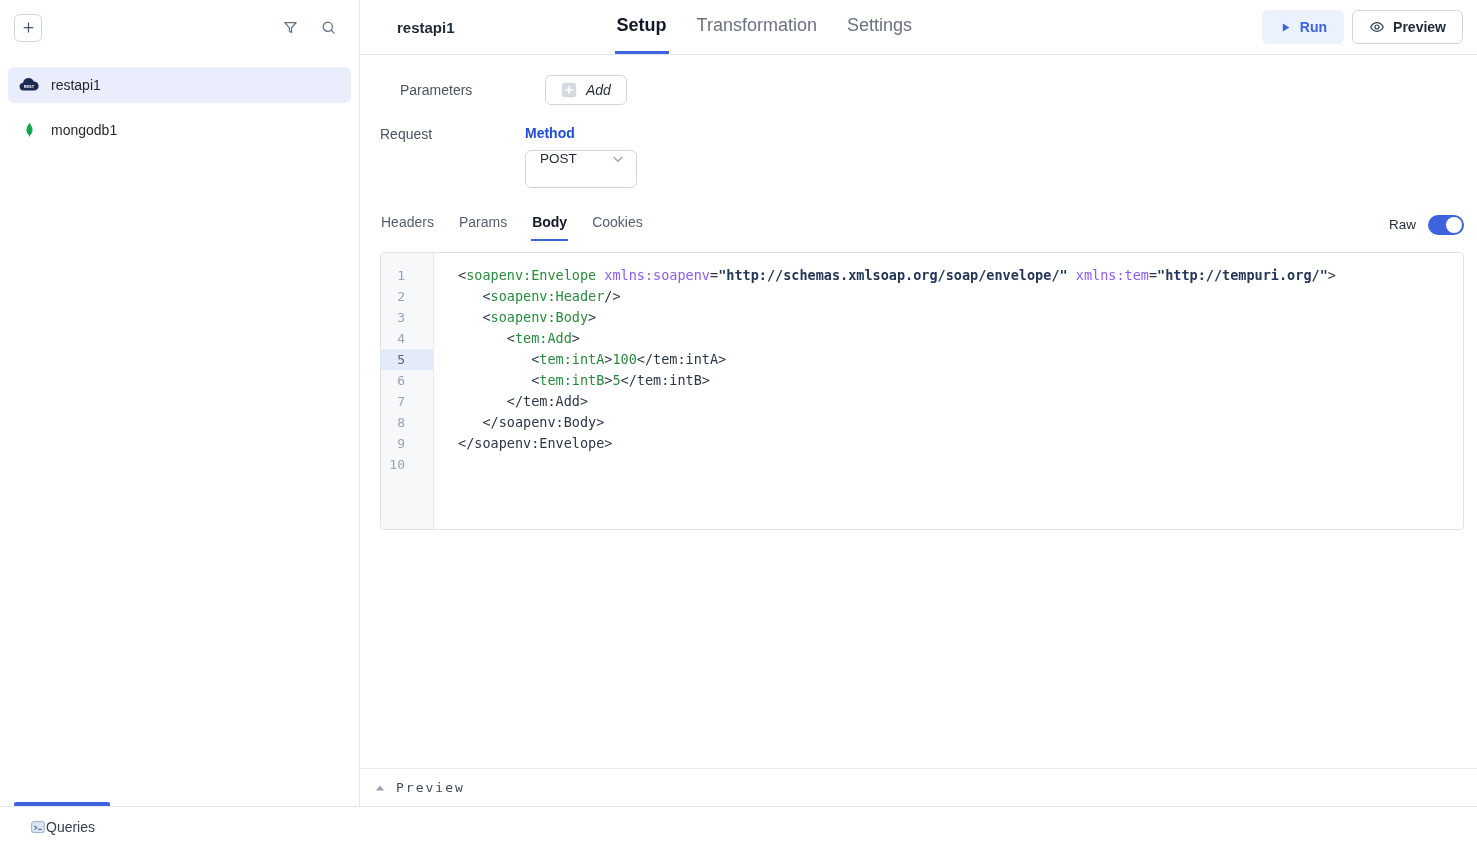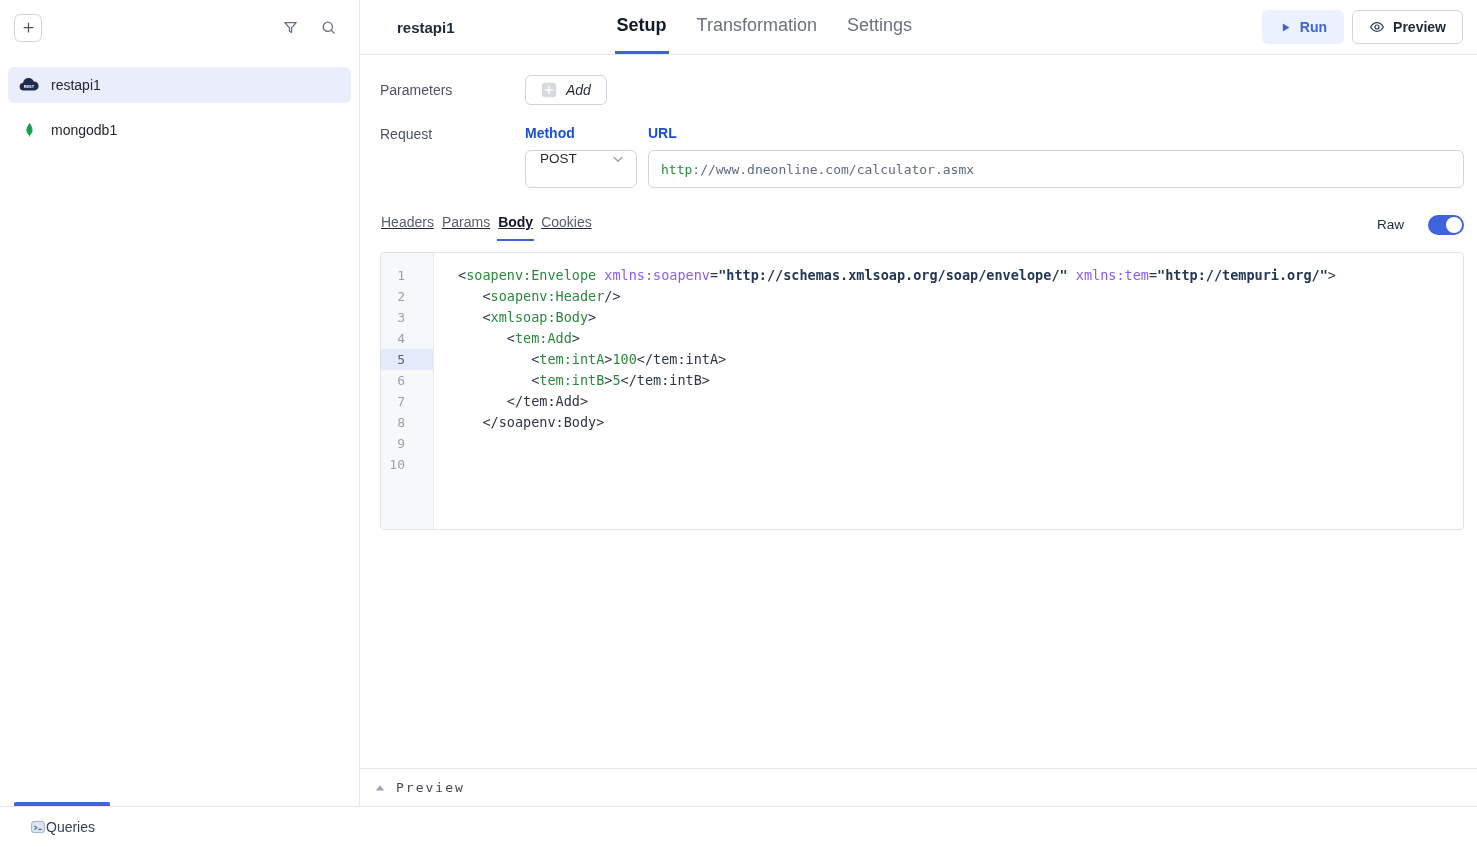--- a/index.html
+++ b/index.html
@@ -33,7 +33,7 @@
   .main-body { flex:1; padding:20px 13px 0 20px; }
 
   .row-params { display:flex; align-items:center; }
-  .section-label { width:145px; font-size:14px; color:#4b5563; }
+  .section-label { width:145px; font-size:14px; color:#4b5563;margin-left:20px; }
   .btn-add { display:inline-flex; align-items:center; gap:9px; background:#fff; border:1px solid #d0d5dd; border-radius:6px; padding:6px 15px; font-size:14px; color:#1f2937; font-weight:500; cursor:pointer;font-style:italic; }
 
   .row-request { display:flex; margin-top:20px; }

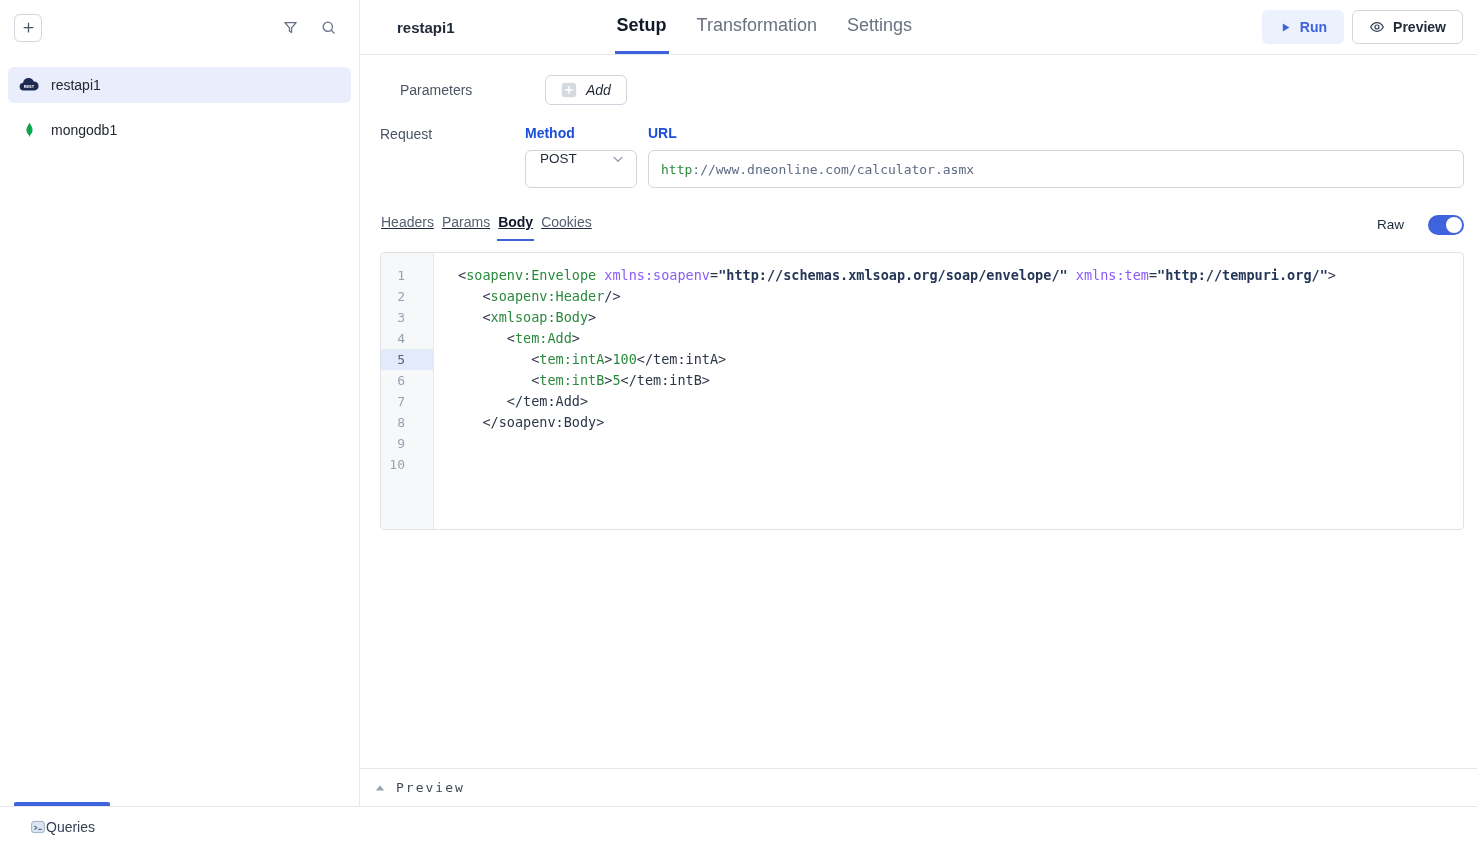--- a/index.html
+++ b/index.html
@@ -175,12 +175,6 @@
             <svg width="16" height="16" viewBox="0 0 24 24" fill="none" stroke="#98a2b3" stroke-width="2" stroke-linecap="round">
                 <path d="M6 9.5l6 6 6-6"></path>
               </svg>
-          </div>
-        </div>
-        <div class="field-col url-col">
-          <div class="field-label">URL</div>
-          <div class="url-box">
-            <span class="url-text"><span class="u-scheme">http</span><span class="u-rest">://www.dneonline.com/calculator.asmx</span></span>
           </div>
         </div>
       </div>

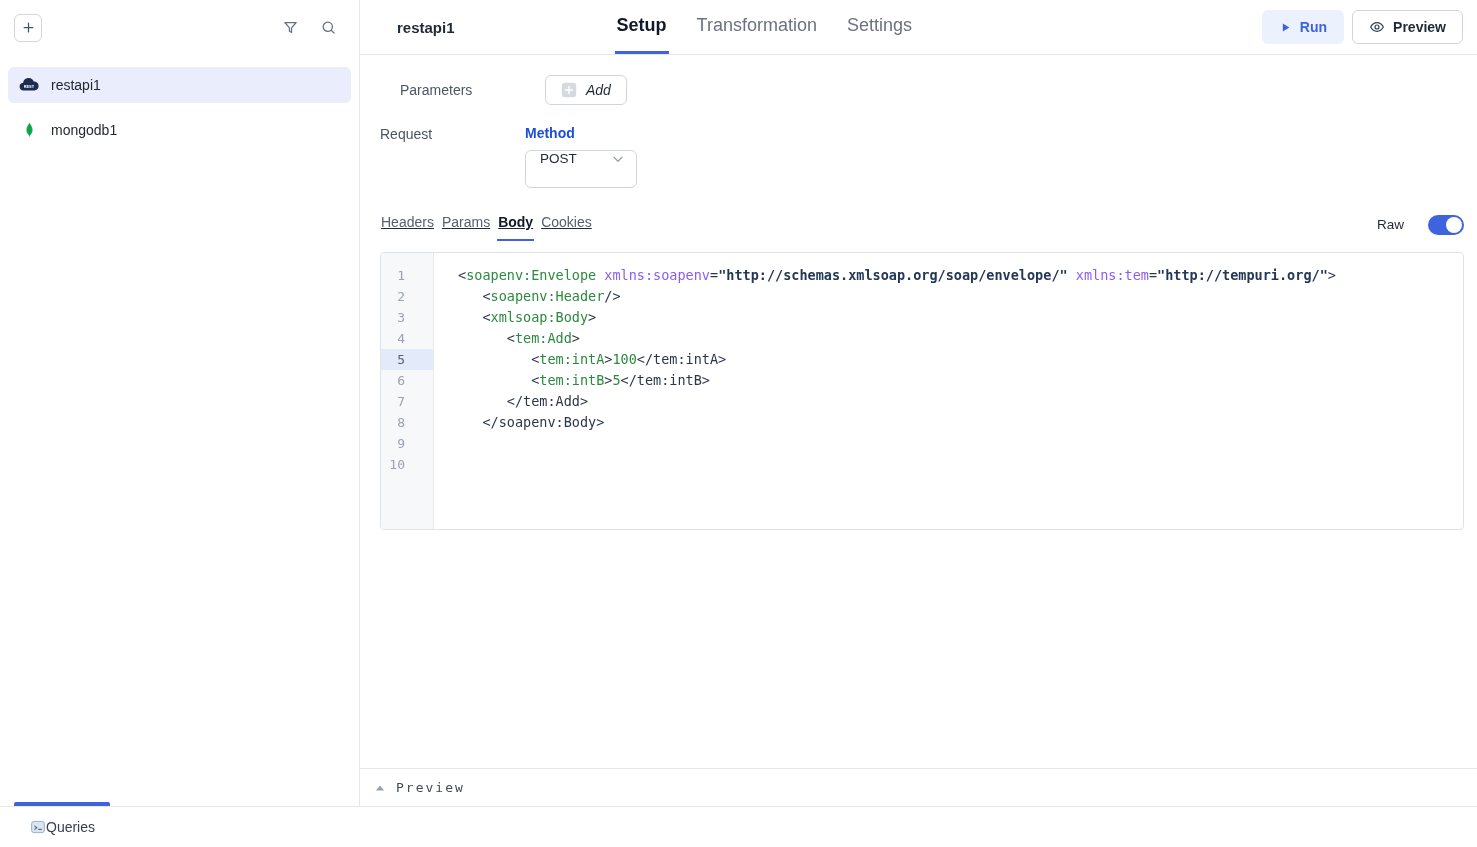--- a/index.html
+++ b/index.html
@@ -48,7 +48,7 @@
   .u-rest { color:#5d6b83; }
 
   .tabs-row { margin-top:26px; display:flex; align-items:center; }
-  .body-tabs { display:flex; gap:6px;text-decoration:underline; }
+  .body-tabs { display:flex; gap:23px; }
   .btab { font-size:14px; color:#56606e; cursor:pointer; padding:0 1px 9px 1px; border-bottom:2px solid transparent; }
   .btab.active { color:#111827; font-weight:600; border-bottom-color:#3e63dd; }
   .raw-wrap { margin-left:auto; display:flex; align-items:center; gap:24px; padding-bottom:6px; }

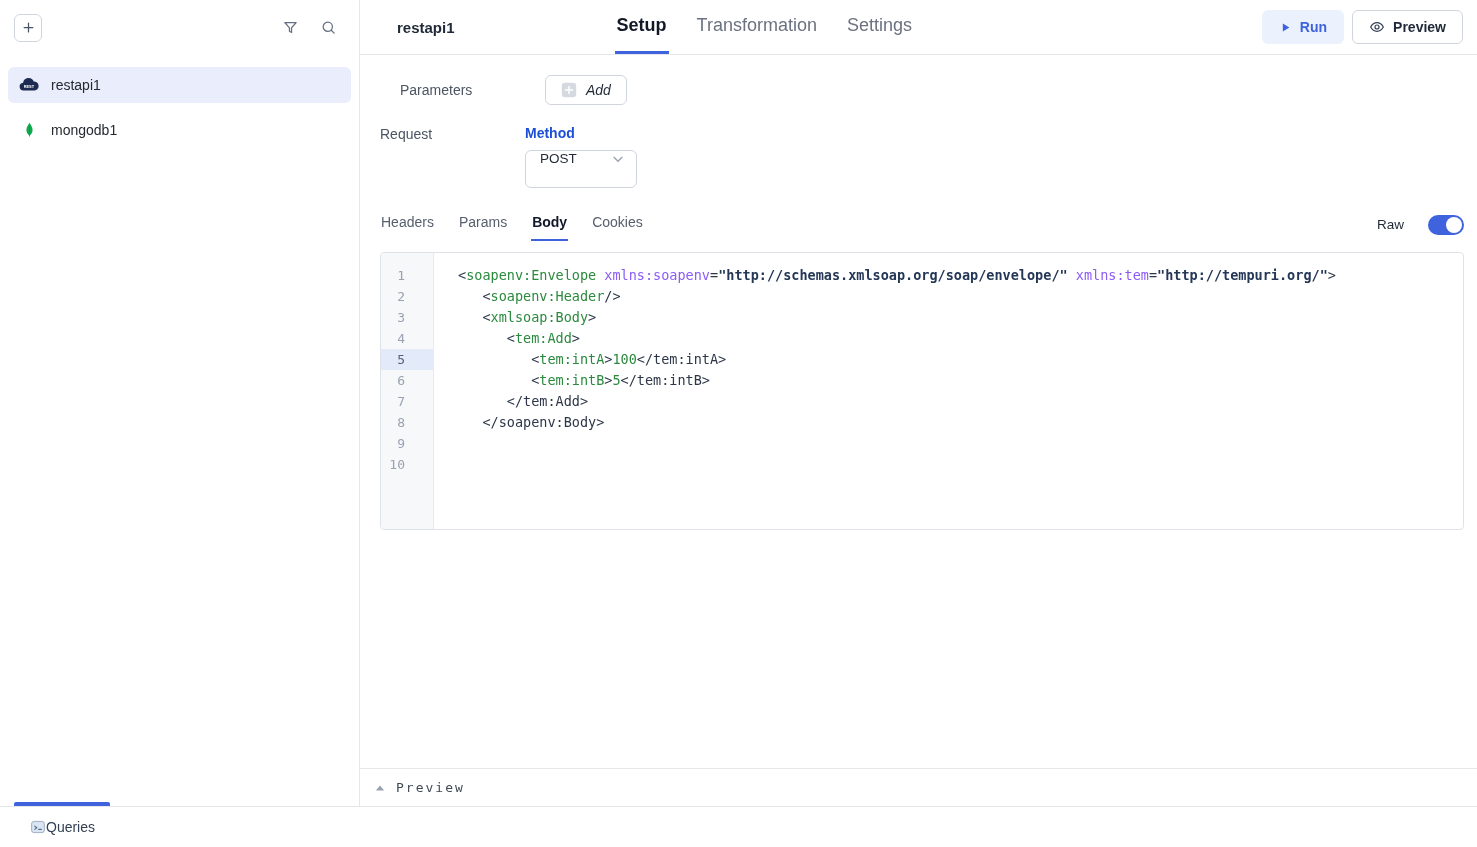--- a/index.html
+++ b/index.html
@@ -51,7 +51,7 @@
   .body-tabs { display:flex; gap:23px; }
   .btab { font-size:14px; color:#56606e; cursor:pointer; padding:0 1px 9px 1px; border-bottom:2px solid transparent; }
   .btab.active { color:#111827; font-weight:600; border-bottom-color:#3e63dd; }
-  .raw-wrap { margin-left:auto; display:flex; align-items:center; gap:24px; padding-bottom:6px; }
+  .raw-wrap { margin-left:auto; display:flex; align-items:center; gap:12px; padding-bottom:6px; }
   .raw-label { font-size:13.5px; color:#1f2937; font-weight:500; }
   .toggle { width:36px; height:20px; border-radius:10px; background:#cbd2dc; position:relative; cursor:pointer; }
   .toggle.on { background:#3e63dd; }

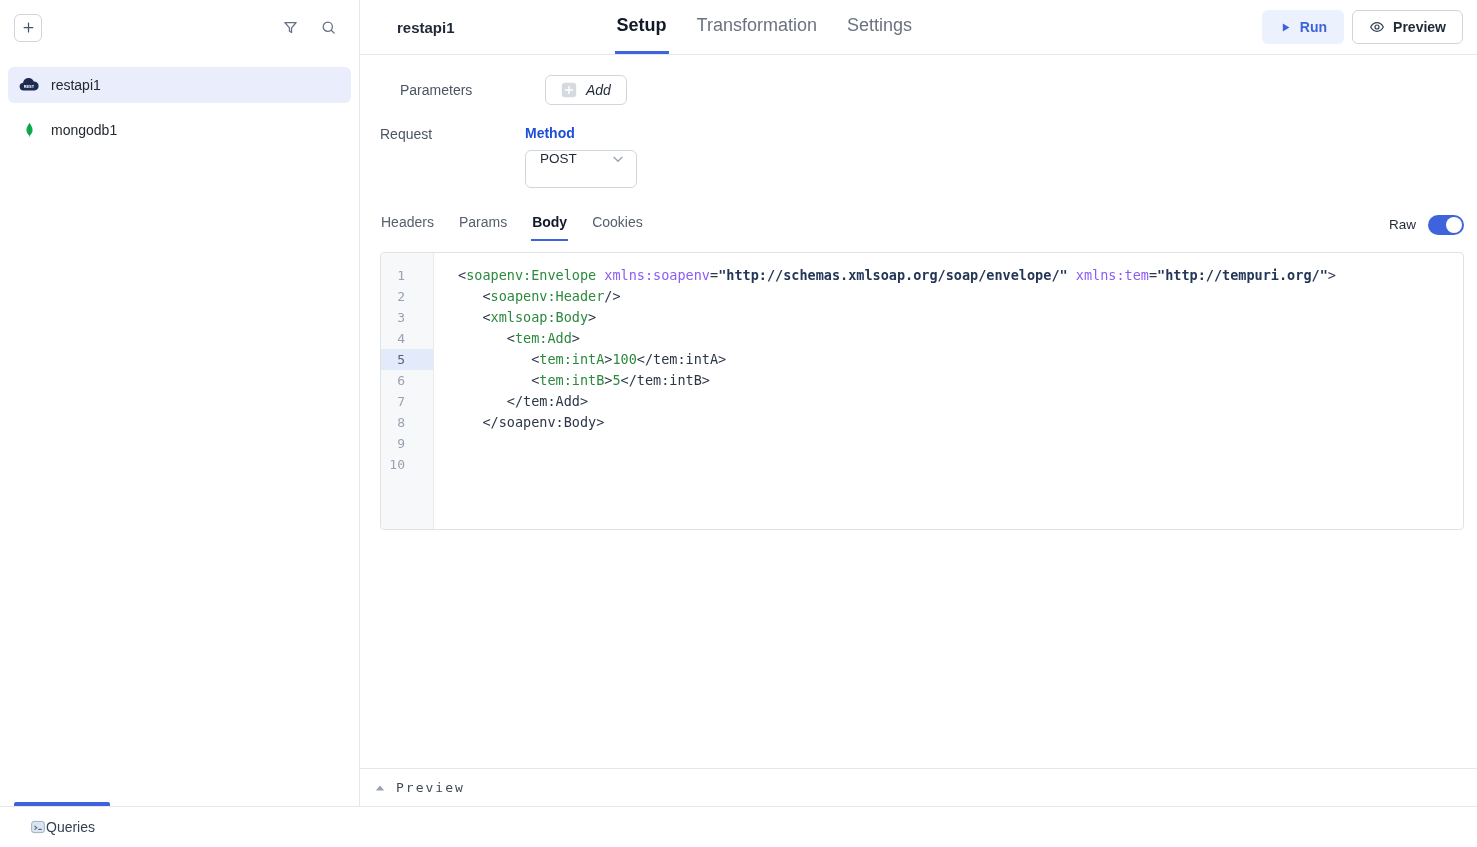--- a/index.html
+++ b/index.html
@@ -210,7 +210,7 @@
         <div class="code-area" id="code-area">
             <div class="code-line"><span class="tk-pun">&lt;</span><span class="tk-tag">soapenv:Envelope</span><span class="tk-pln"> </span><span class="tk-attr">xmlns:soapenv</span><span class="tk-pun">=</span><span class="tk-str">"http://schemas.xmlsoap.org/soap/envelope/"</span><span class="tk-pln"> </span><span class="tk-attr">xmlns:tem</span><span class="tk-pun">=</span><span class="tk-str">"http://tempuri.org/"</span><span class="tk-pun">&gt;</span></div>
             <div class="code-line"><span class="tk-pun">   &lt;</span><span class="tk-tag">soapenv:Header</span><span class="tk-pun">/&gt;</span></div>
-            <div class="code-line"><span class="tk-pun">   &lt;</span><span class="tk-tag">xmlsoap:Body</span><span class="tk-pun">&gt;</span></div>
+            <div class="code-line"><span class="tk-pun">   &lt;</span><span class="tk-tag">soapenv:Body</span><span class="tk-pun">&gt;</span></div>
             <div class="code-line"><span class="tk-pun">      &lt;</span><span class="tk-tag">tem:Add</span><span class="tk-pun">&gt;</span></div>
             <div class="code-line"><span class="tk-pun">         &lt;</span><span class="tk-tag">tem:intA</span><span class="tk-pun">&gt;</span><span class="tk-num">100</span><span class="tk-ctag">&lt;/tem:intA&gt;</span></div>
             <div class="code-line"><span class="tk-pun">         &lt;</span><span class="tk-tag">tem:intB</span><span class="tk-pun">&gt;</span><span class="tk-num">5</span><span class="tk-ctag">&lt;/tem:intB&gt;</span></div>

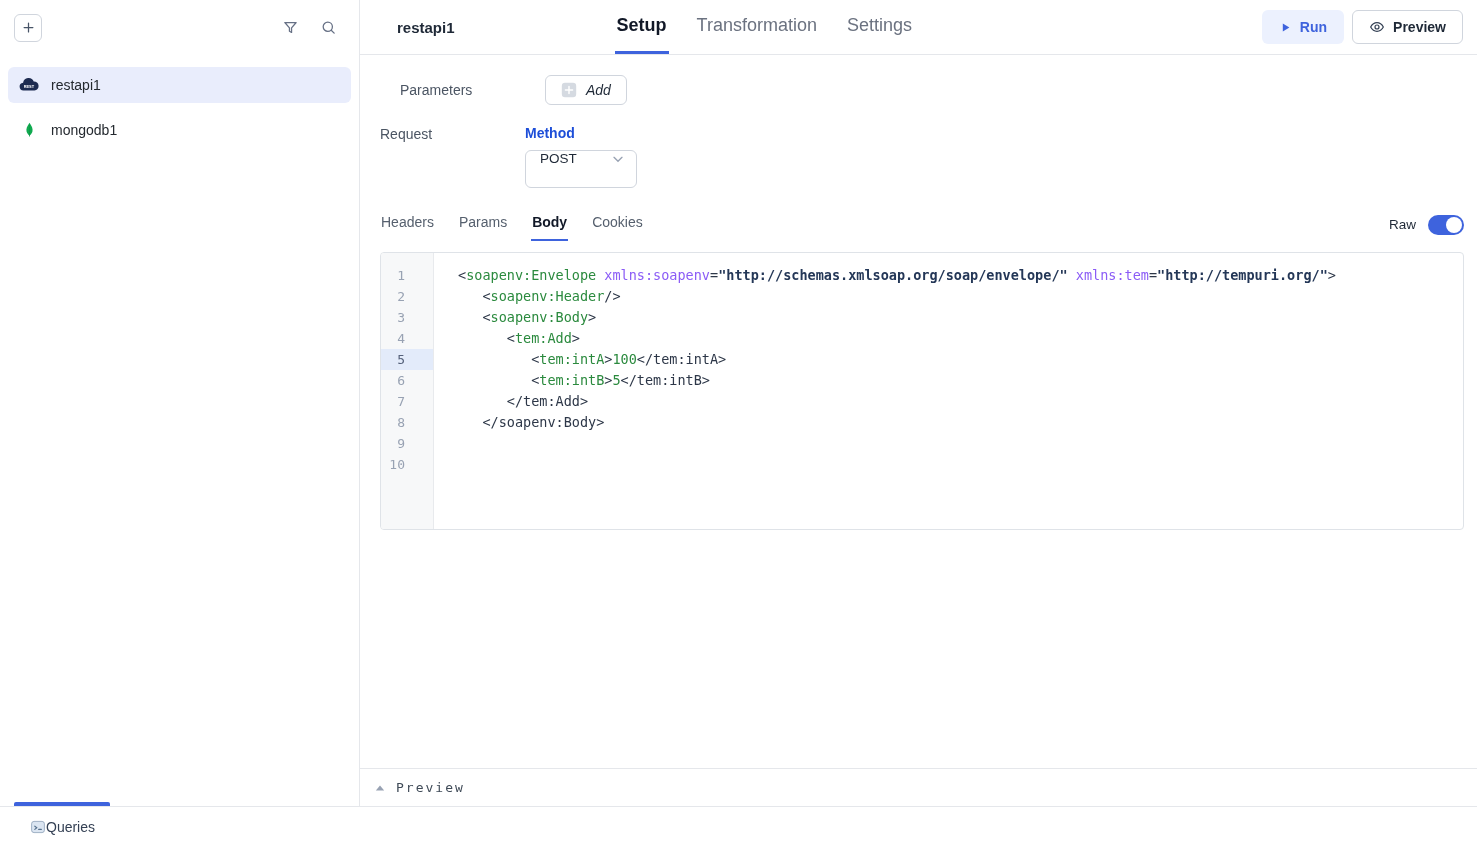--- a/index.html
+++ b/index.html
@@ -216,6 +216,7 @@
             <div class="code-line"><span class="tk-pun">         &lt;</span><span class="tk-tag">tem:intB</span><span class="tk-pun">&gt;</span><span class="tk-num">5</span><span class="tk-ctag">&lt;/tem:intB&gt;</span></div>
             <div class="code-line"><span class="tk-ctag">      &lt;/tem:Add&gt;</span></div>
             <div class="code-line"><span class="tk-ctag">   &lt;/soapenv:Body&gt;</span></div>
+            <div class="code-line"><span class="tk-ctag">&lt;/soapenv:Envelope&gt;</span></div>
             <div class="code-line">&nbsp;</div>
           </div>
       </div>

